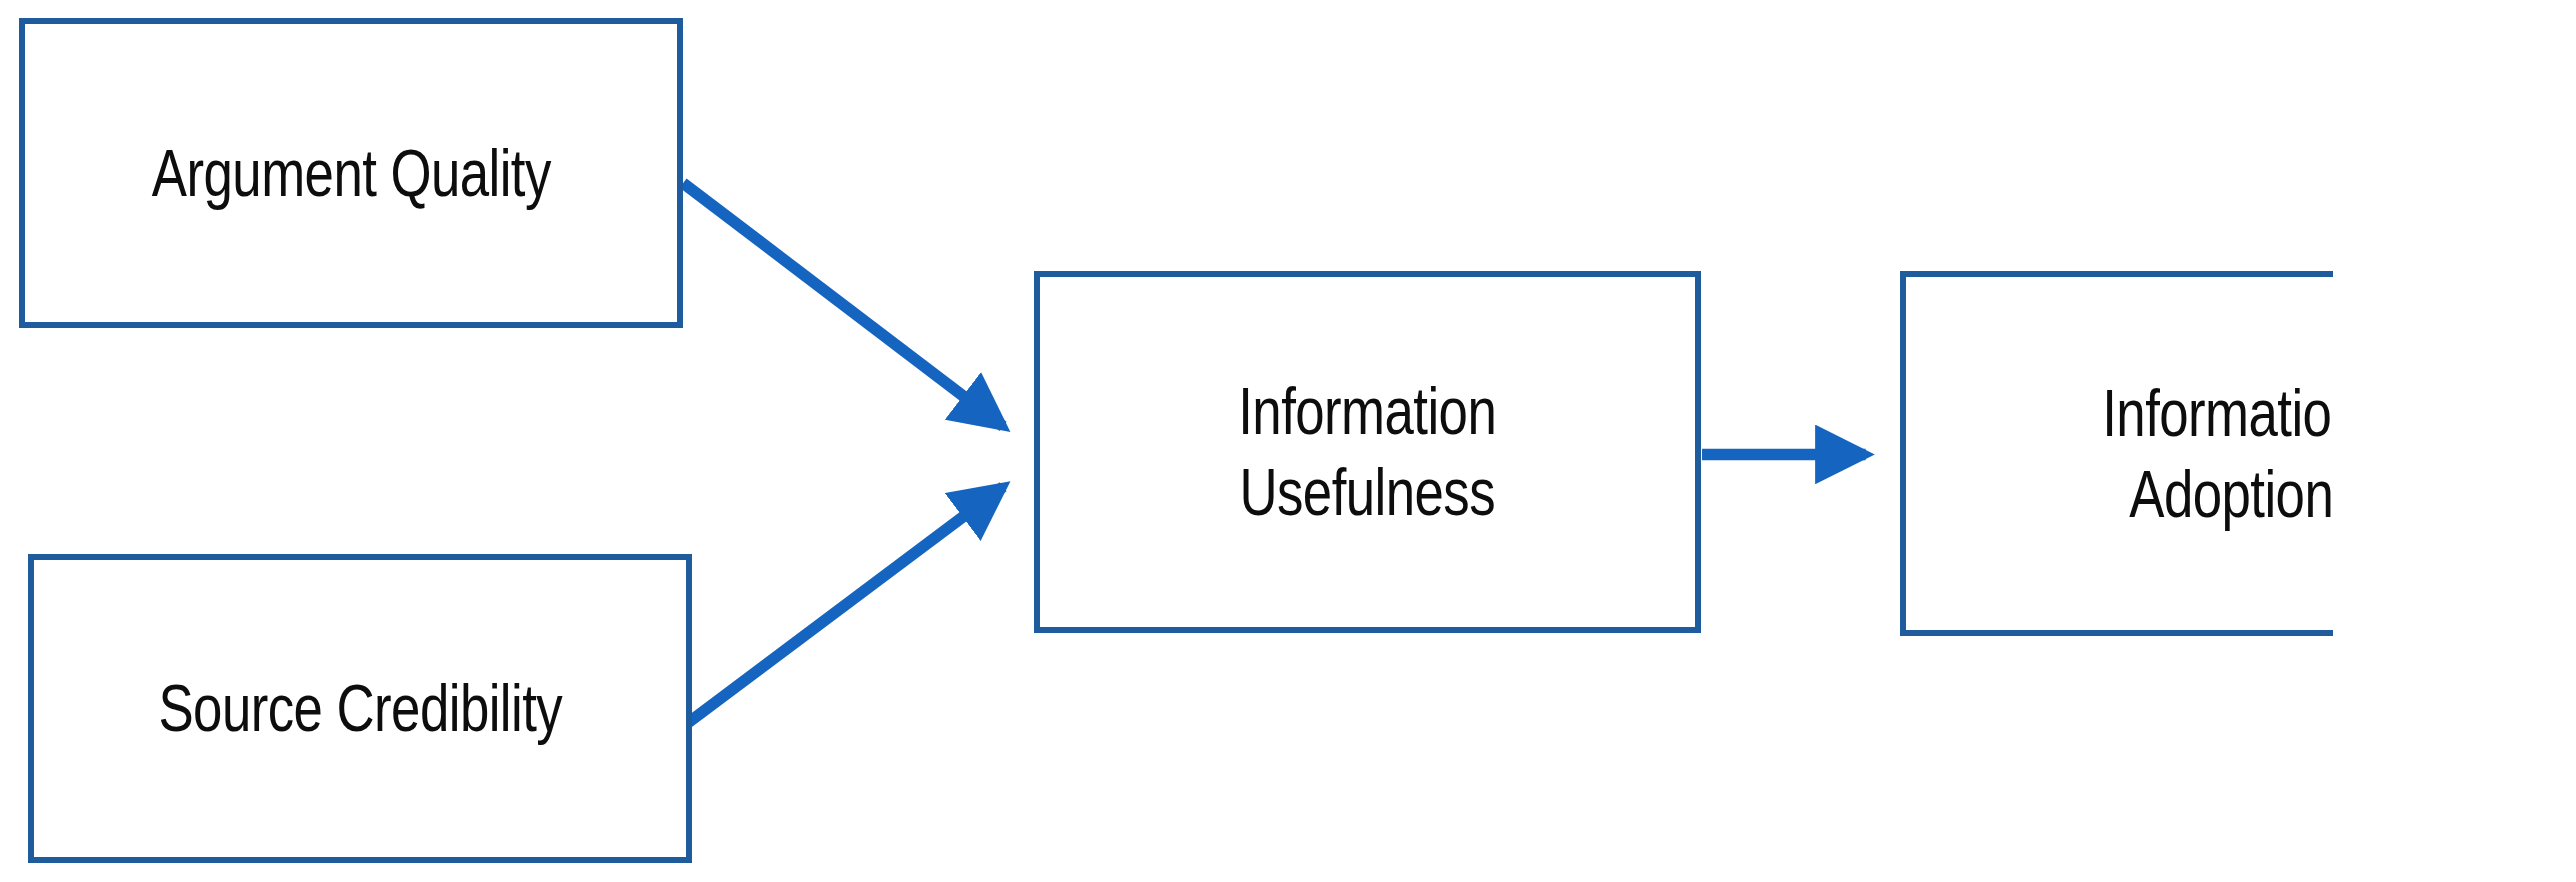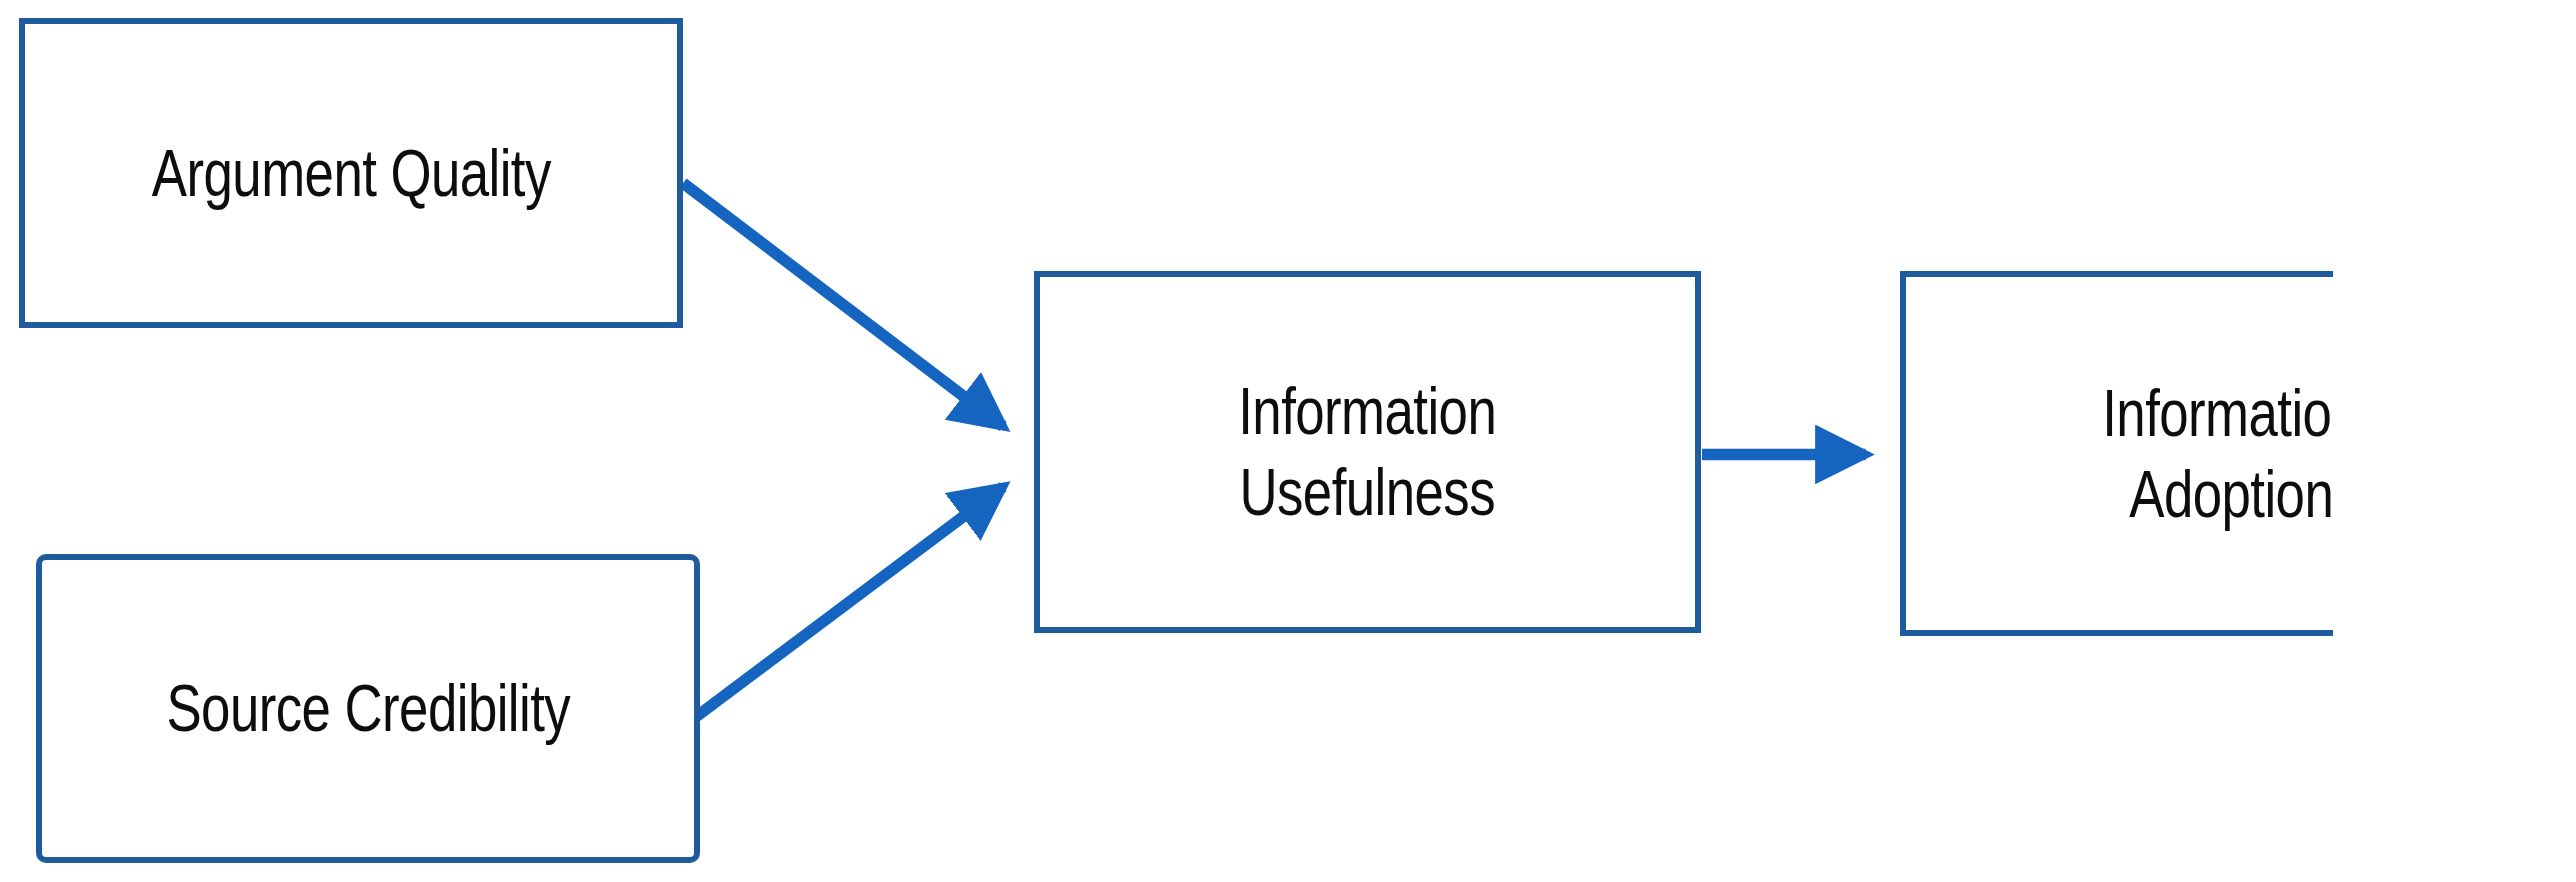--- a/index.html
+++ b/index.html
@@ -44,7 +44,7 @@
   }
   
   #box-argument-quality  { left: 19.4px;   top: 18px;   width: 664px;  height: 310px; }
-  #box-source-credibility{ left: 36px;   top: 554px;  width: 664px;  height: 309px; border-radius: 10px; }
+  #box-source-credibility{ left: 28px;   top: 554px;  width: 664px;  height: 309px; }
   #box-information-usefulness { left: 1034px; top: 271px; width: 667px; height: 362px; }
   #box-information-adoption   { left: 1900px; top: 271px; width: 662px; height: 365px; }
 </style>

